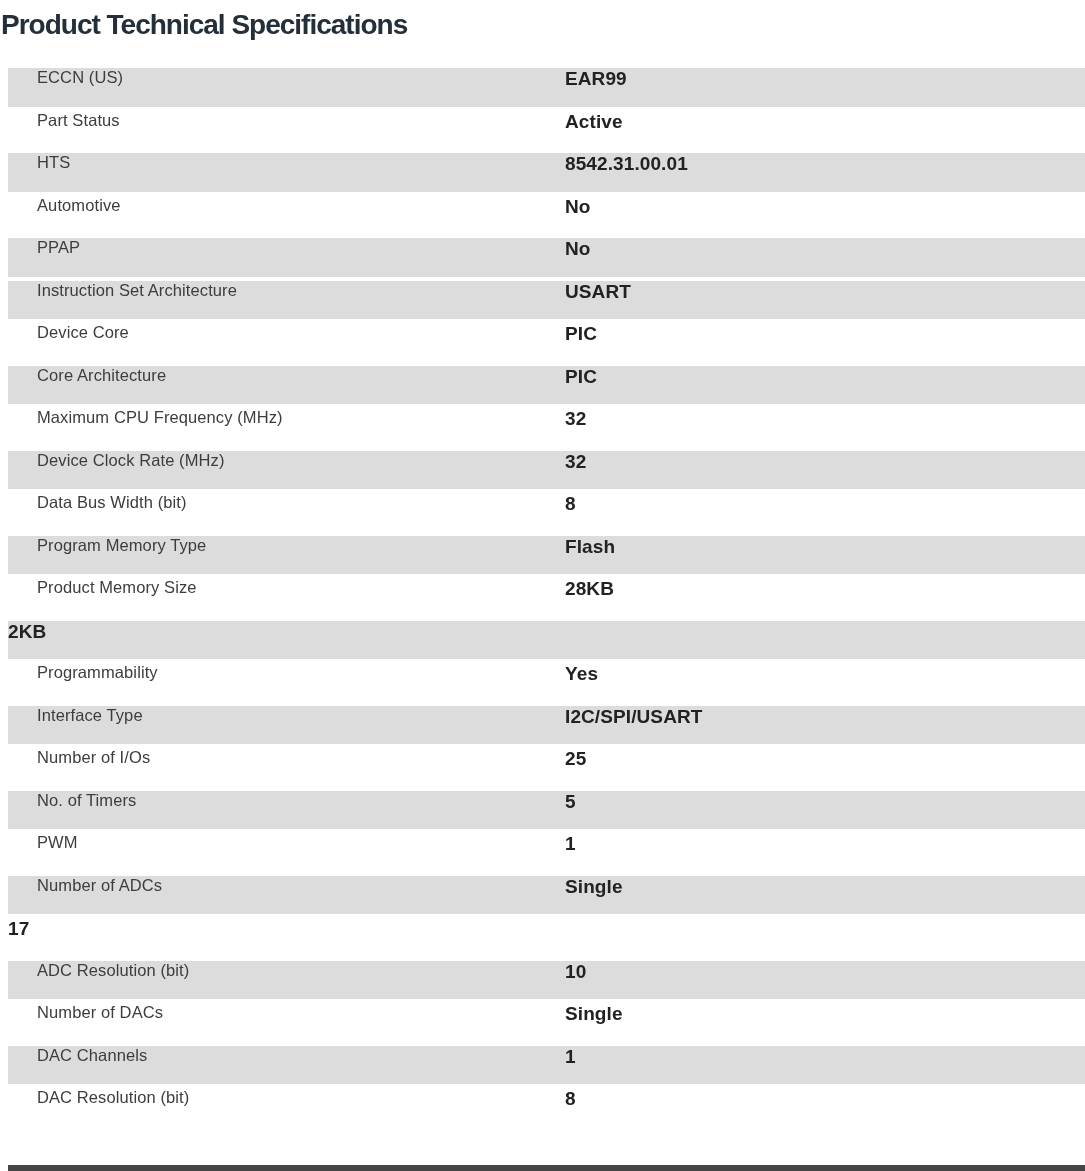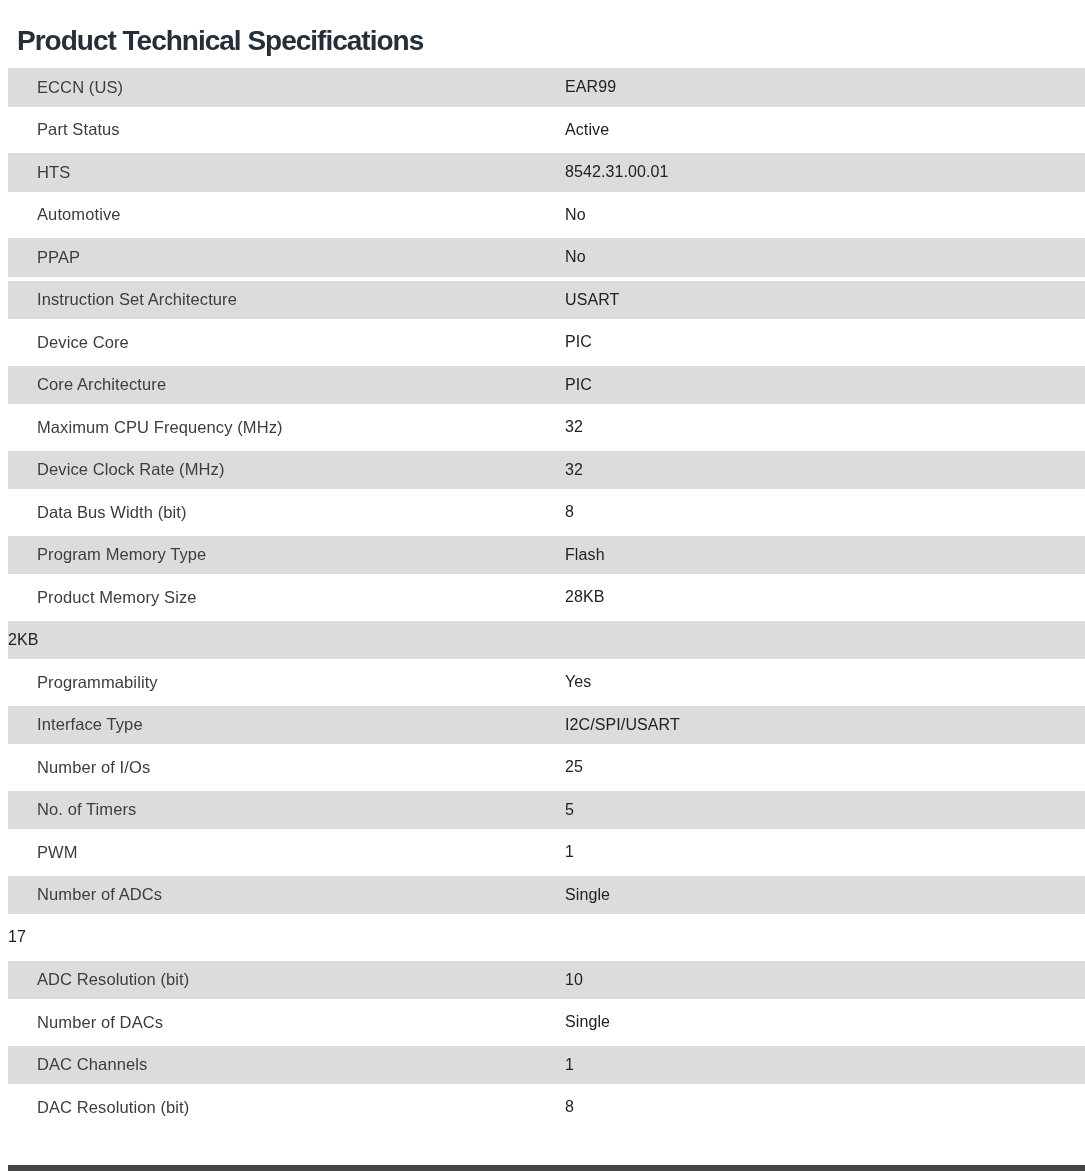--- a/index.html
+++ b/index.html
@@ -24,7 +24,7 @@
     position: absolute;
     top: 6px;
     left: 1px;
-    margin: 16px;
+    margin: 0;
     font-size: 28px;
     line-height: 38px;
     font-weight: 700;

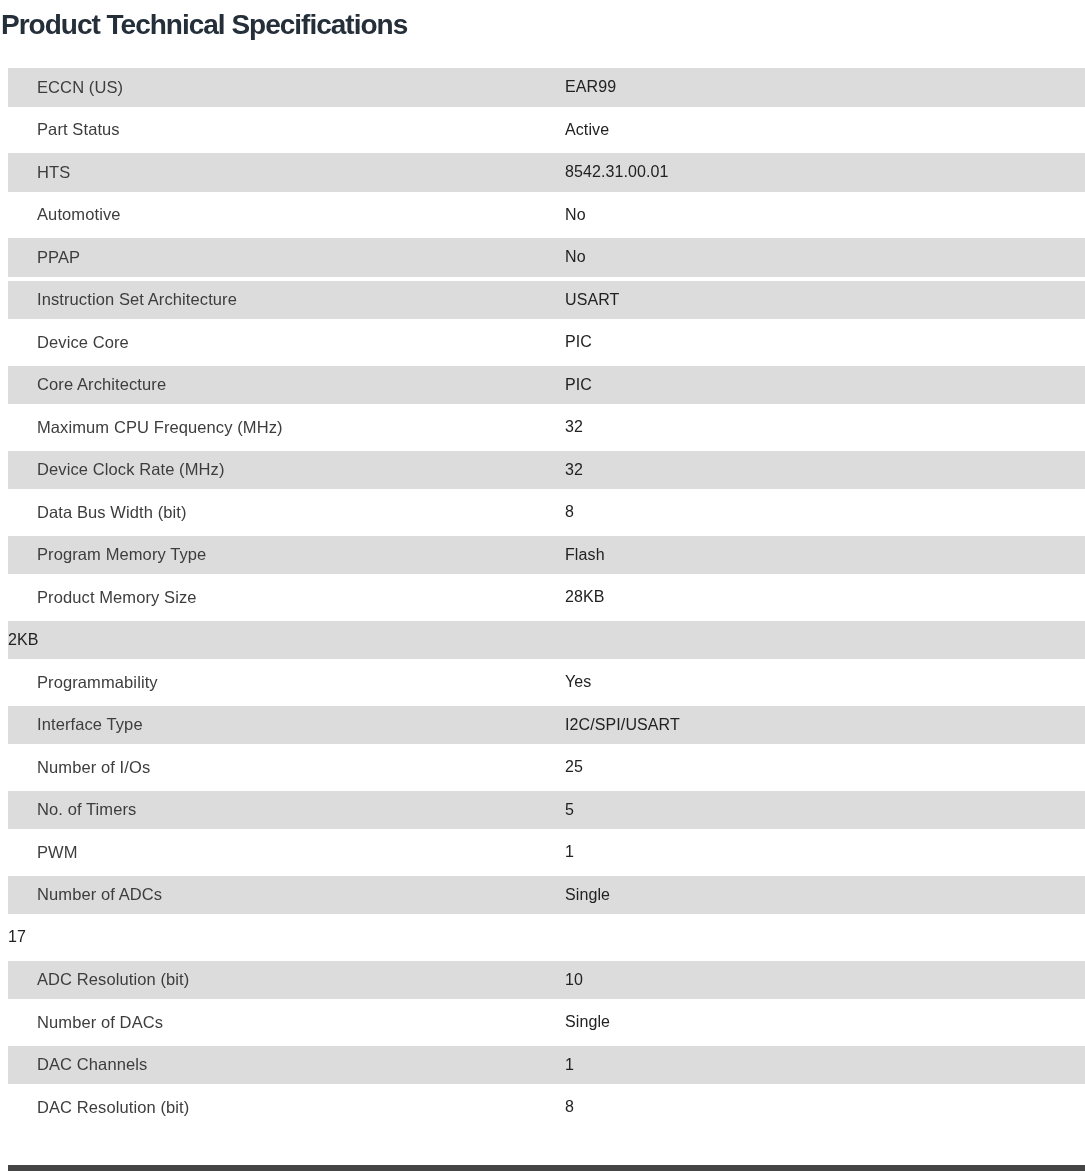--- a/index.html
+++ b/index.html
@@ -41,7 +41,6 @@
   }
   .row {
     display: flex;
-    align-items: center;
     height: 42.5px;
     box-sizing: border-box;
     border-bottom: 4.5px solid #ffffff;

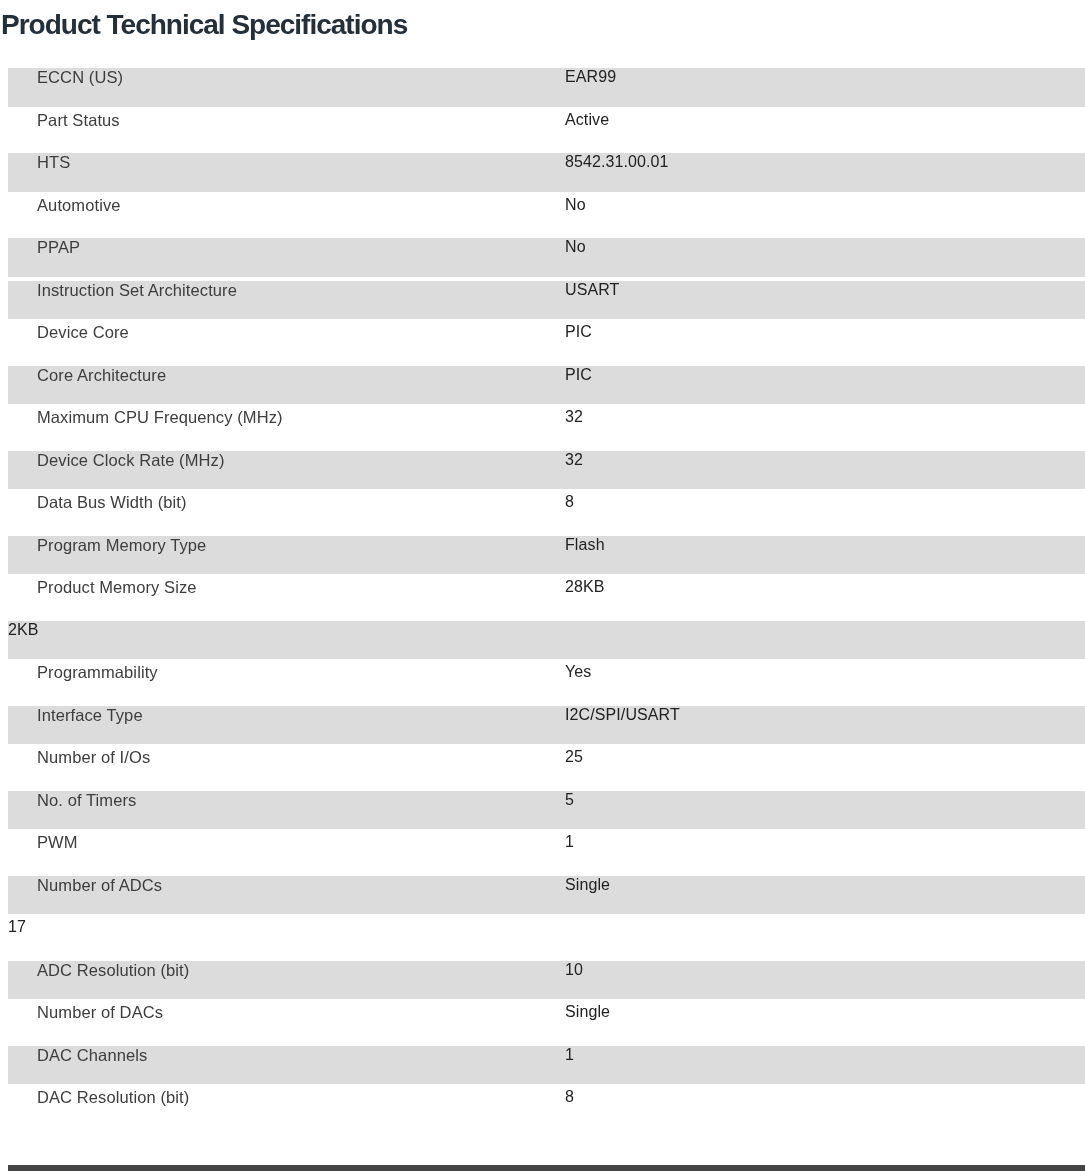--- a/index.html
+++ b/index.html
@@ -61,8 +61,8 @@
     letter-spacing: 0.1px;
   }
   .cell.value {
-    font-size: 16px;
-    font-weight: 400;
+    font-size: 19px;
+    font-weight: 700;
     color: var(--value-color);
     letter-spacing: 0.1px;
   }

